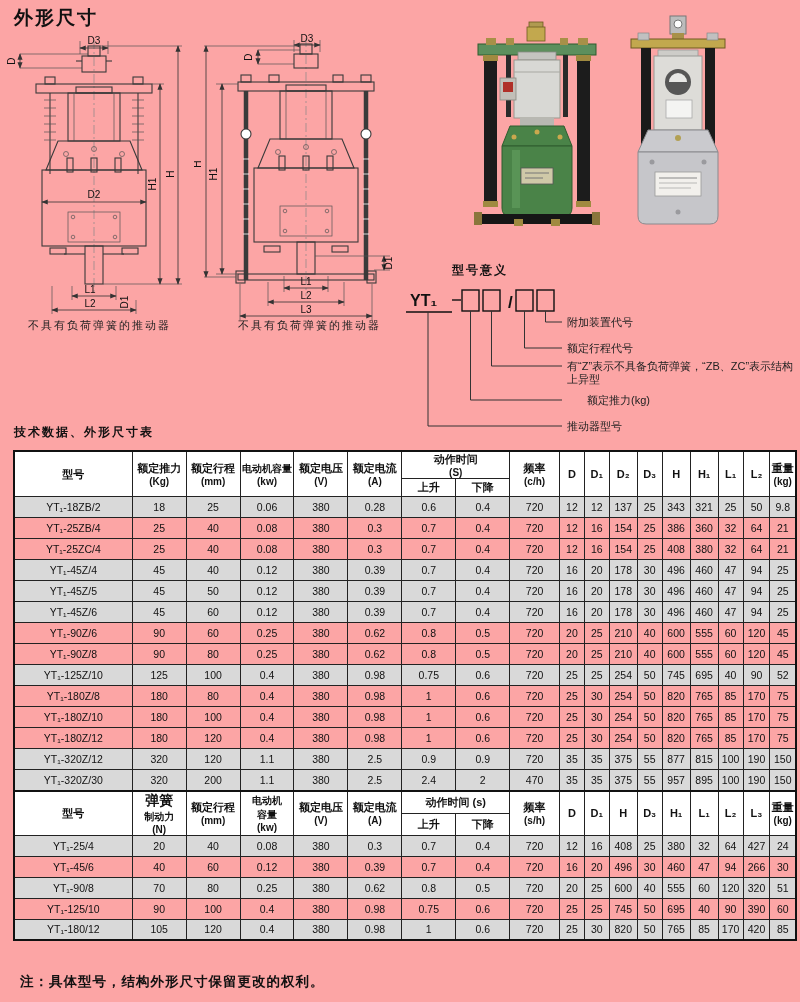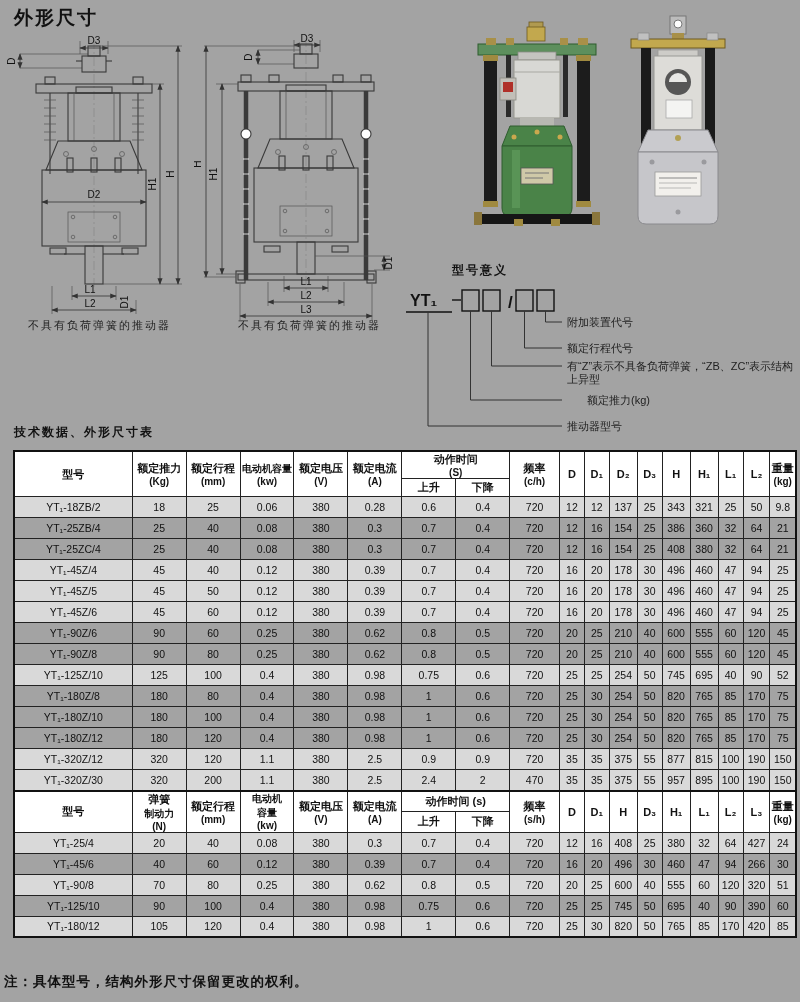--- a/index.html
+++ b/index.html
@@ -4,7 +4,7 @@
 <style>
   * { margin:0; padding:0; box-sizing:border-box; }
   body { background:#fff; font-family:"Liberation Sans","DejaVu Sans",sans-serif; color:#111; }
-  .page { position:relative; width:800px; height:1002px; background:#a3a3a3; overflow:hidden; }
+  .page { position:relative; width:800px; height:1002px; background:#fca5a5; overflow:hidden; }
   .h-big { position:absolute; font-size:19px; font-weight:bold; letter-spacing:2px; }
   .h-mid { position:absolute; font-size:12px; font-weight:bold; letter-spacing:2px; }
   .caption { position:absolute; font-size:11px; letter-spacing:2px; color:#222; }

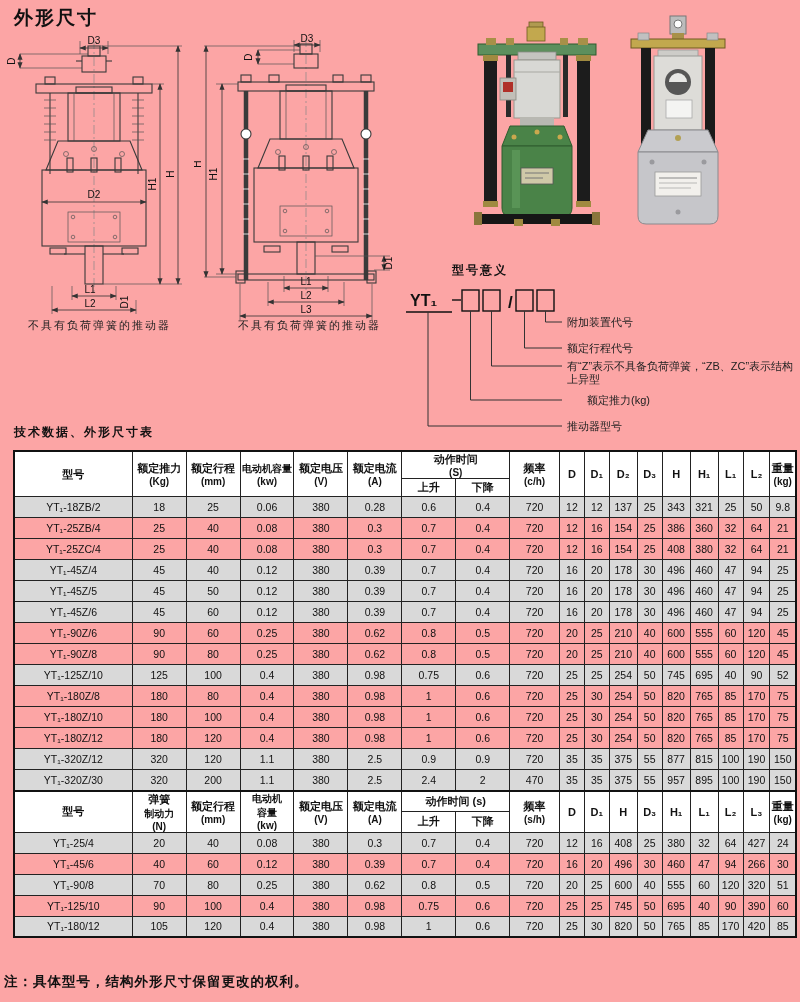--- a/index.html
+++ b/index.html
@@ -685,7 +685,7 @@
       <tr>
         <th rowspan="2">型号</th>
         <th rowspan="2">
-            <div style="font-size:11px">弹簧</div>
+            <div style="font-size:14px">弹簧</div>
             <div style="font-size:10px">制动力</div>
             <div class="unit">(N)</div>
           </th>

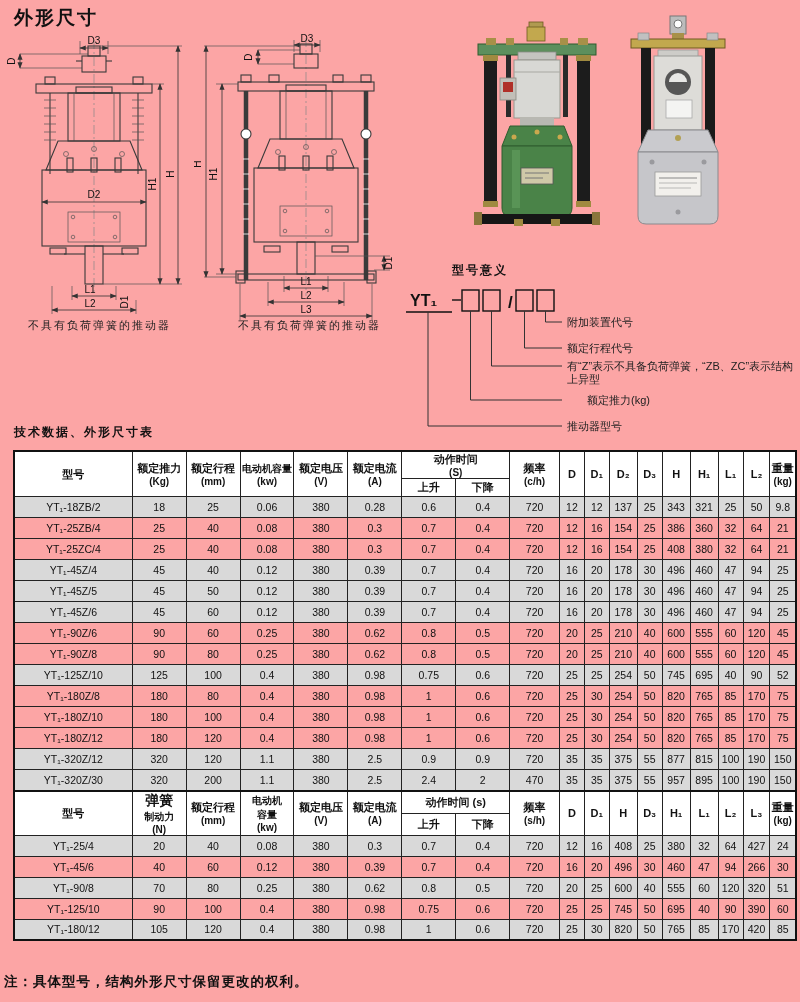--- a/index.html
+++ b/index.html
@@ -33,7 +33,7 @@
   .unit { font-size:10px; font-weight:bold; }
   .mid th { border-top:2px solid #111; }
   .mid tr + tr th { border-top:1px solid #222; }
-  .note { position:absolute; left:4px; top:973px; font-size:13.5px; font-weight:bold; letter-spacing:1px; }
+  .note { position:absolute; left:20px; top:973px; font-size:13.5px; font-weight:bold; letter-spacing:1px; }
 </style>
 </head>
 <body>

